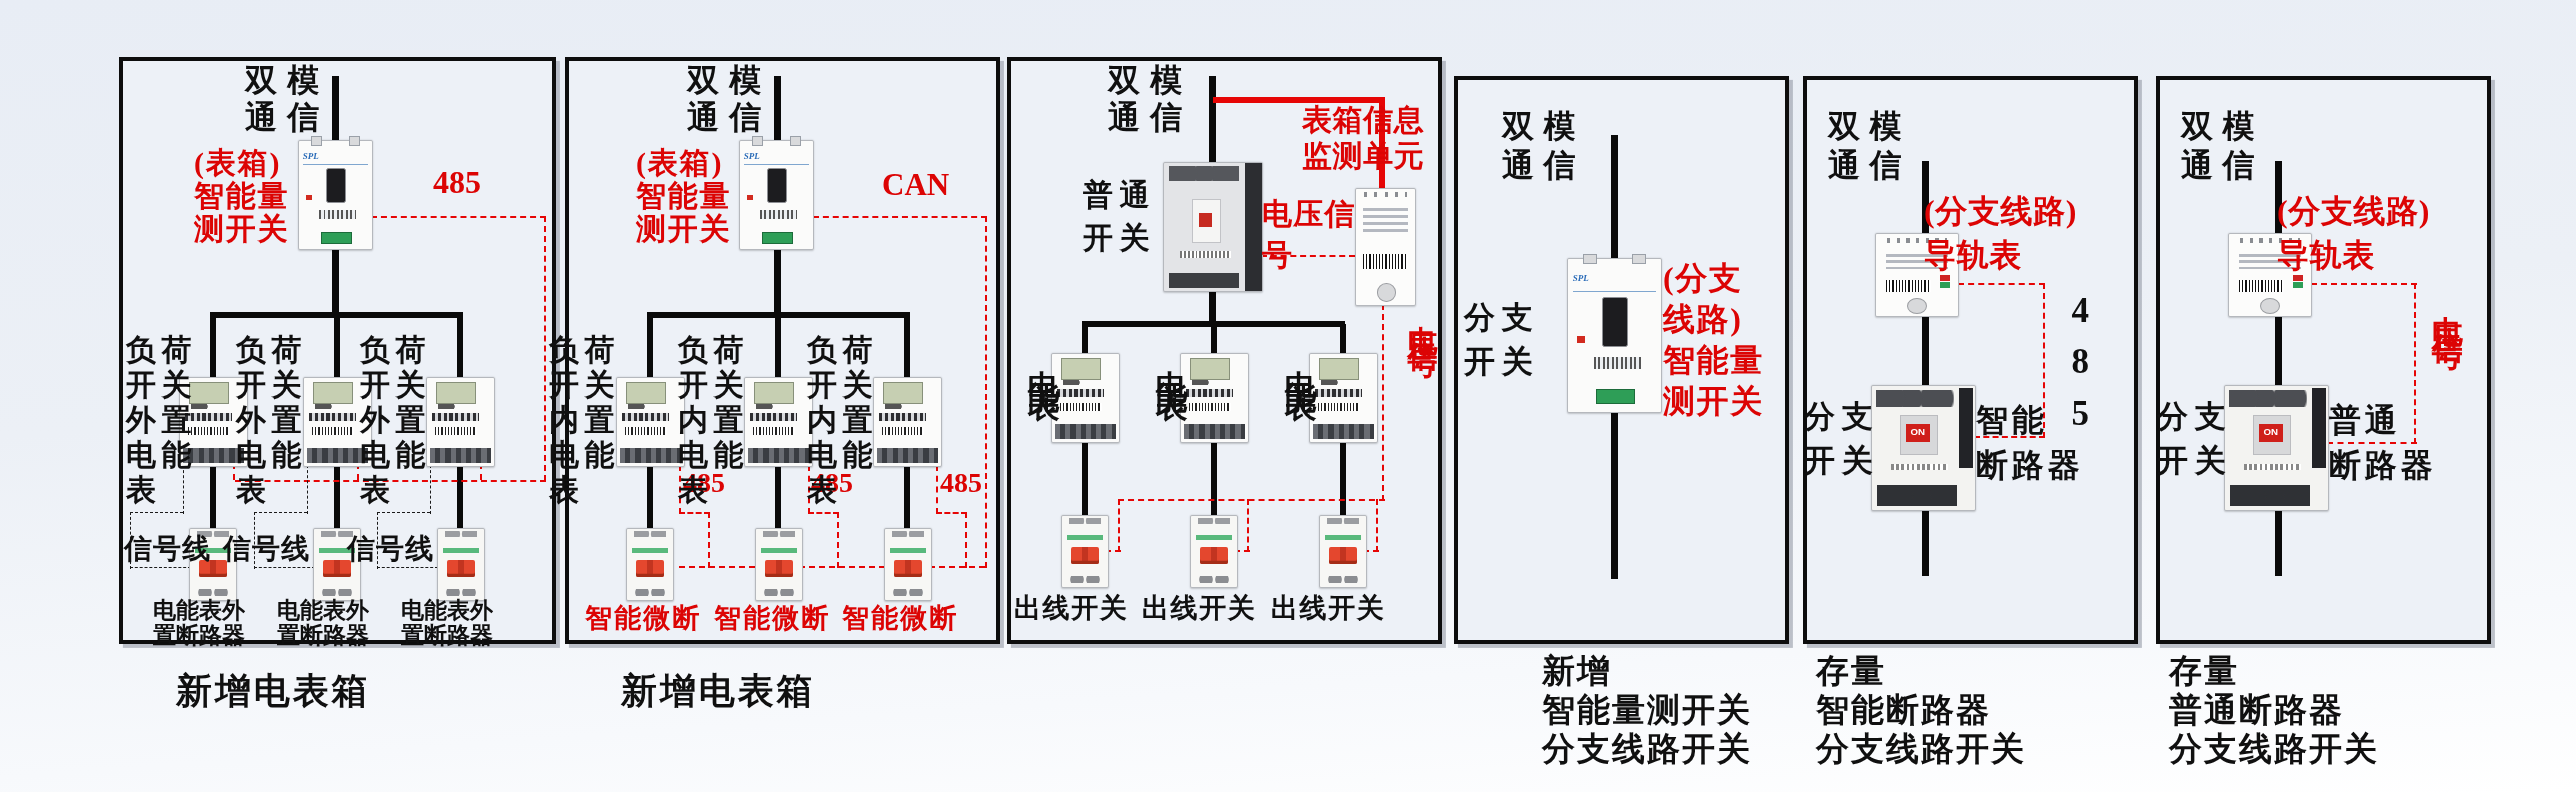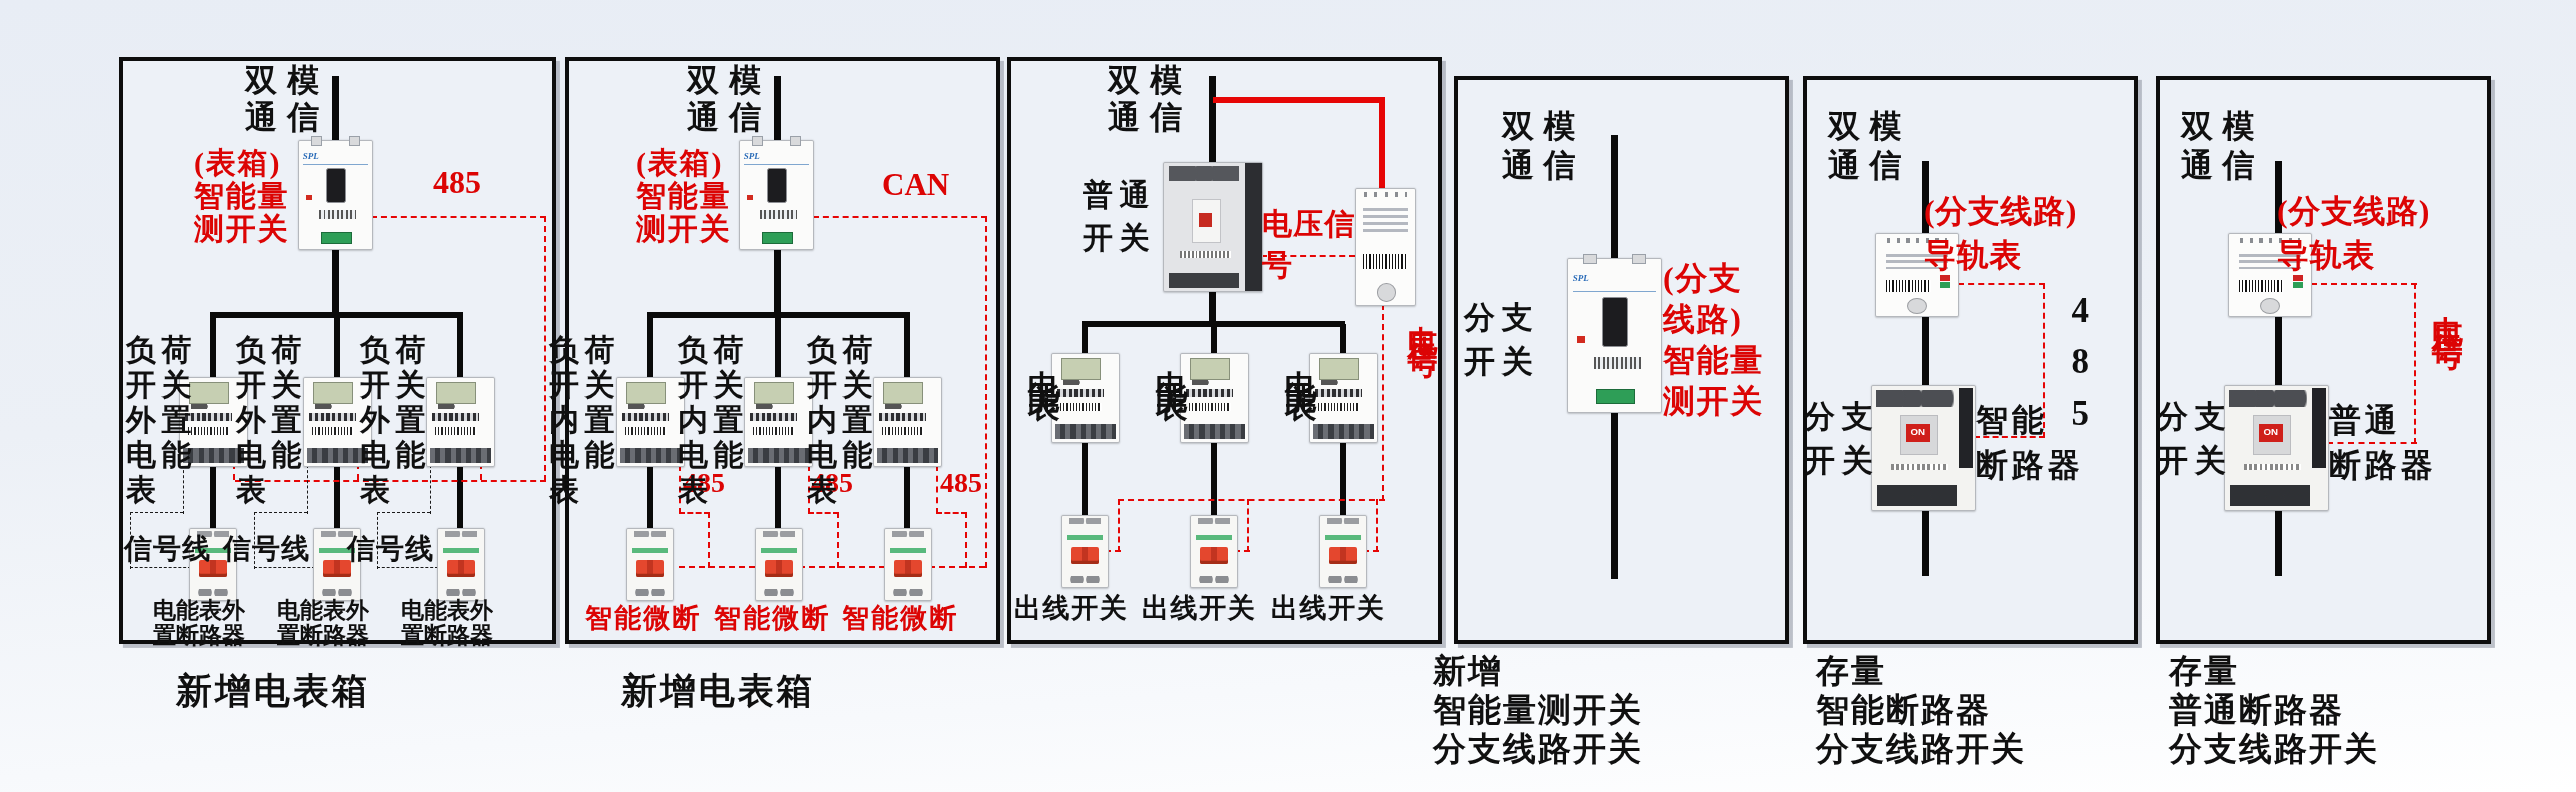--- a/index.html
+++ b/index.html
@@ -327,6 +327,8 @@
   <div class="lv" style="left:1209px;top:76px;width:7px;height:248px;"></div>
   <div class="rsh" style="left:1213px;top:97px;width:171px;height:5.8px;"></div>
   <div class="rsv" style="left:1379px;top:97px;width:5.8px;height:91px;"></div>
+  <div class="cn red" style="left:1302px;top:102px;width:137px;font-size:30px;line-height:36px;letter-spacing:.02em;">表箱信息
+监测单元</div>
   <div class="dev monitor" style="left:1355px;top:188px;width:59px;height:116px;">
     <span class="dr"></span>
       <span class="tl"></span>

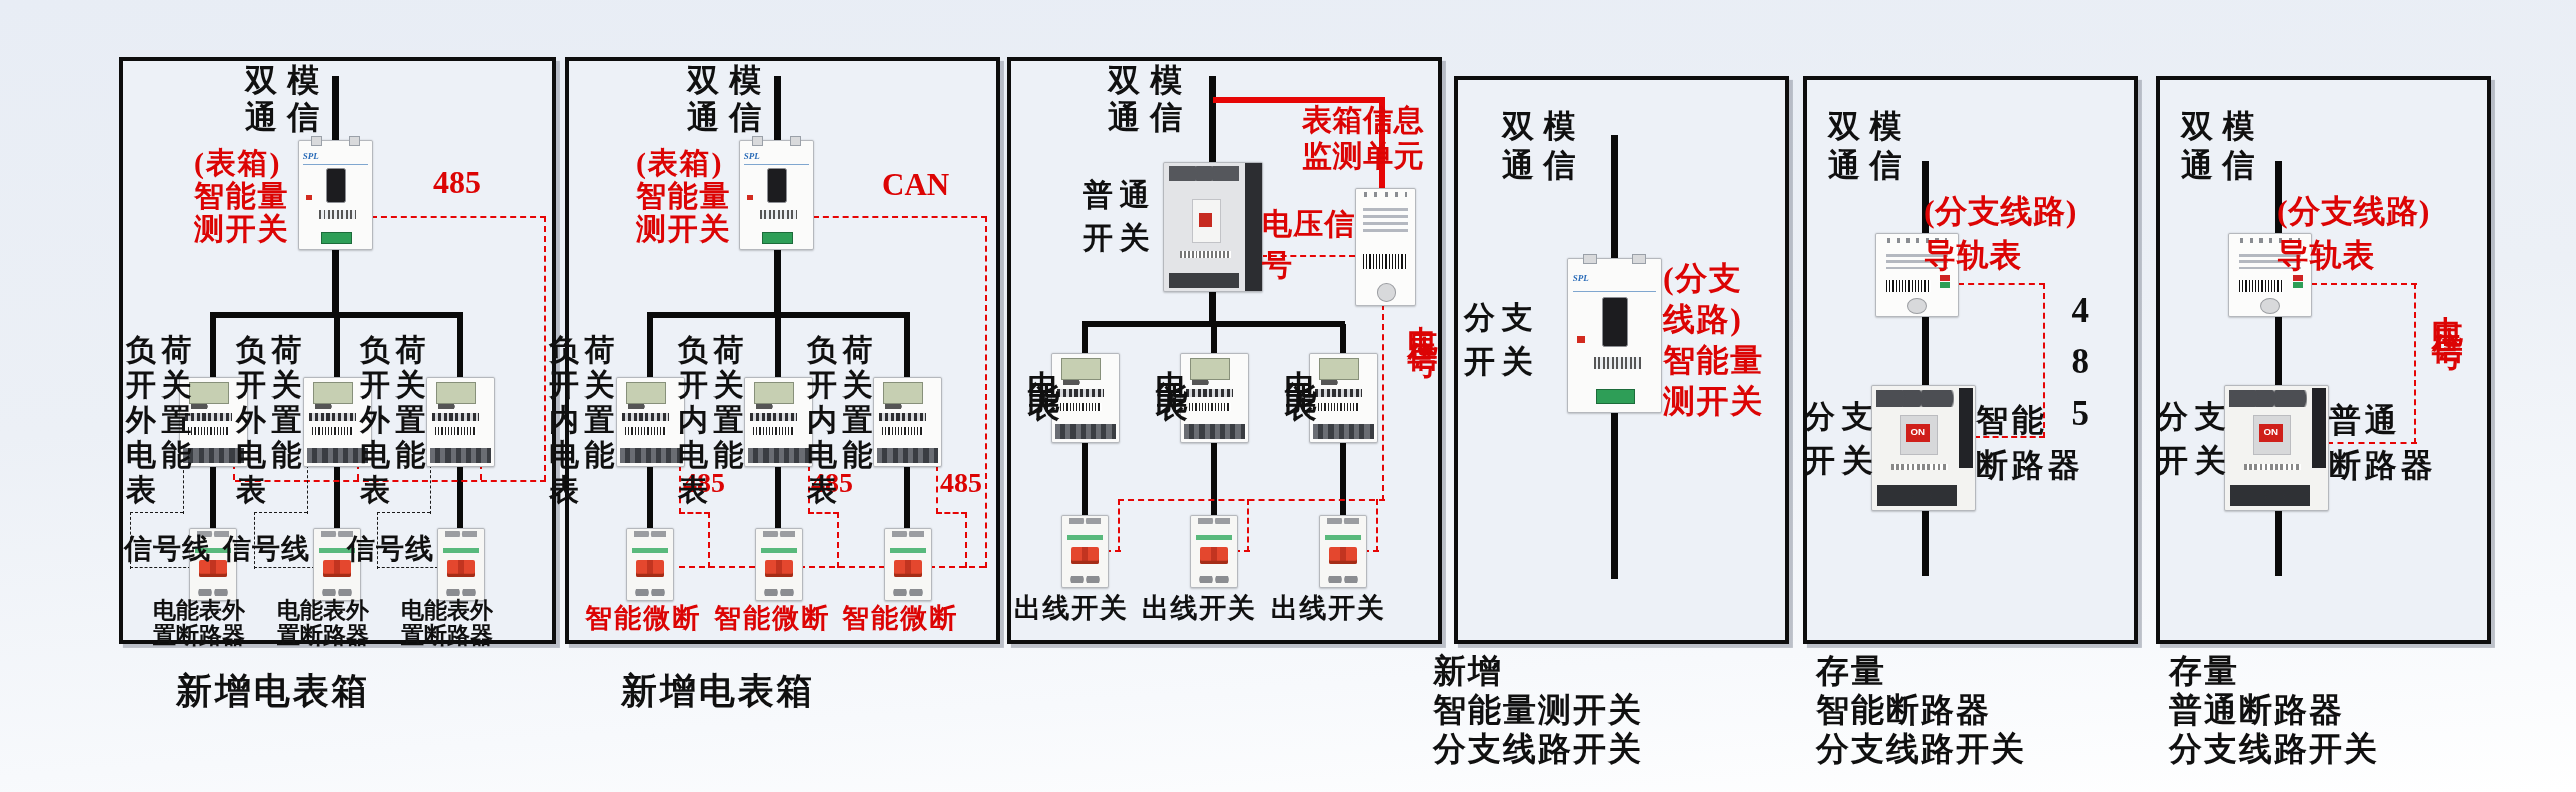--- a/index.html
+++ b/index.html
@@ -345,7 +345,7 @@
   </div>
   <div class="cn" style="left:1083px;top:173px;width:77px;font-size:30px;line-height:43px;letter-spacing:.22em;">普通
 开关</div>
-  <div class="cn red" style="left:1262px;top:203px;width:103px;font-size:30px;line-height:41px;letter-spacing:.04em;">电压信
+  <div class="cn red" style="left:1262px;top:193px;width:103px;font-size:30px;line-height:41px;letter-spacing:.04em;">电压信
 号</div>
   <div class="rdh" style="left:1261px;top:255px;width:94px;"></div>
   <div class="rdv" style="left:1382px;top:304px;height:197px;"></div>

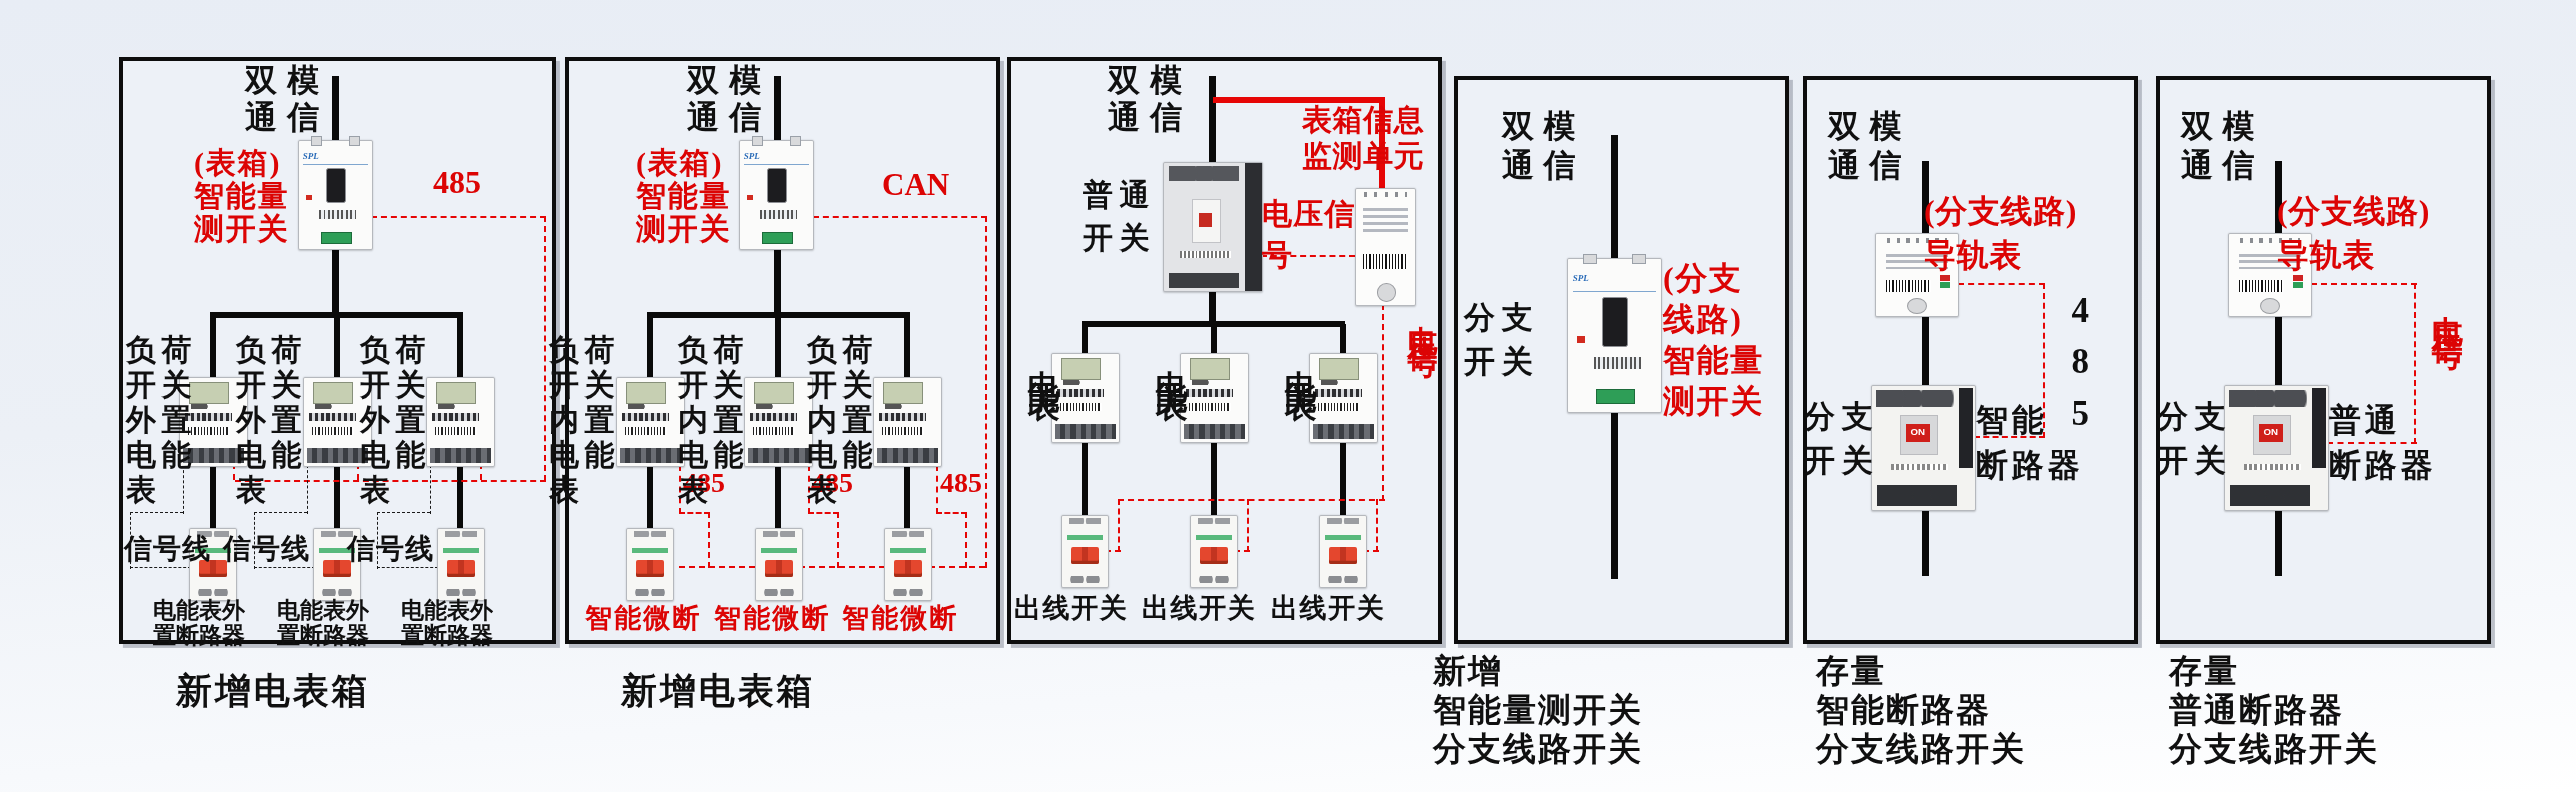--- a/index.html
+++ b/index.html
@@ -430,7 +430,7 @@
 线路)
 智能量
 测开关</div>
-  <div class="cn caption" style="left:1433px;top:652px;width:309px;font-size:33px;line-height:39px;letter-spacing:.06em;">新增
+  <div class="cn caption" style="left:1542px;top:652px;width:309px;font-size:33px;line-height:39px;letter-spacing:.06em;">新增
 智能量测开关
 分支线路开关</div>
 

